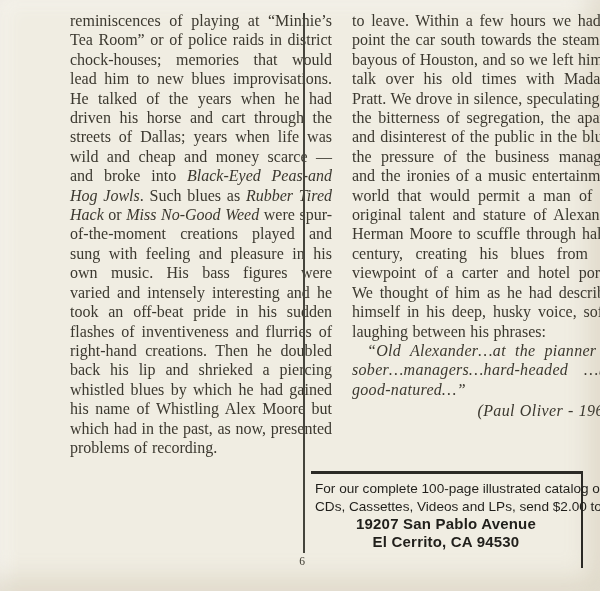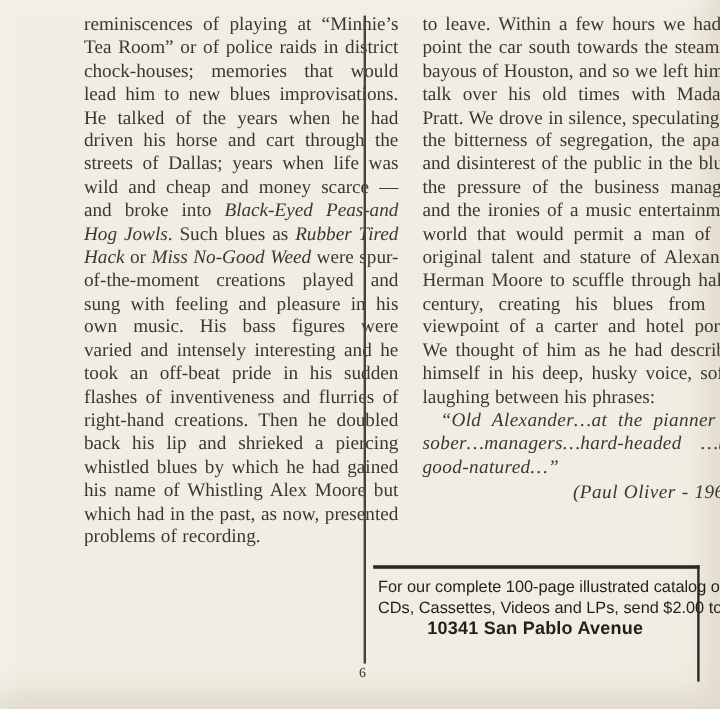--- a/index.html
+++ b/index.html
@@ -102,7 +102,7 @@
 <div class="catalog-box">
   <div class="cat-line">For our complete 100-page illustrated catalog of</div>
   <div class="cat-line">CDs, Cassettes, Videos and LPs, send $2.00 to:</div>
-  <div class="cat-bold">10341 San Pablo Avenue</div>
+  <div class="cat-bold">19207 San Pablo Avenue</div>
 </div>
 
 <div class="page-num">6</div>

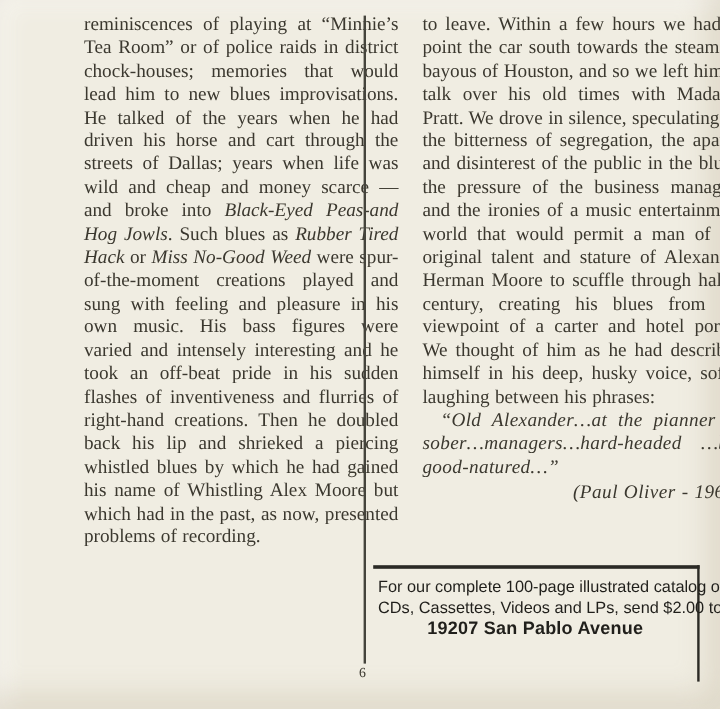--- a/index.html
+++ b/index.html
@@ -103,6 +103,7 @@
   <div class="cat-line">For our complete 100-page illustrated catalog of</div>
   <div class="cat-line">CDs, Cassettes, Videos and LPs, send $2.00 to:</div>
   <div class="cat-bold">19207 San Pablo Avenue</div>
+  <div class="cat-bold">El Cerrito, CA 94530</div>
 </div>
 
 <div class="page-num">6</div>

